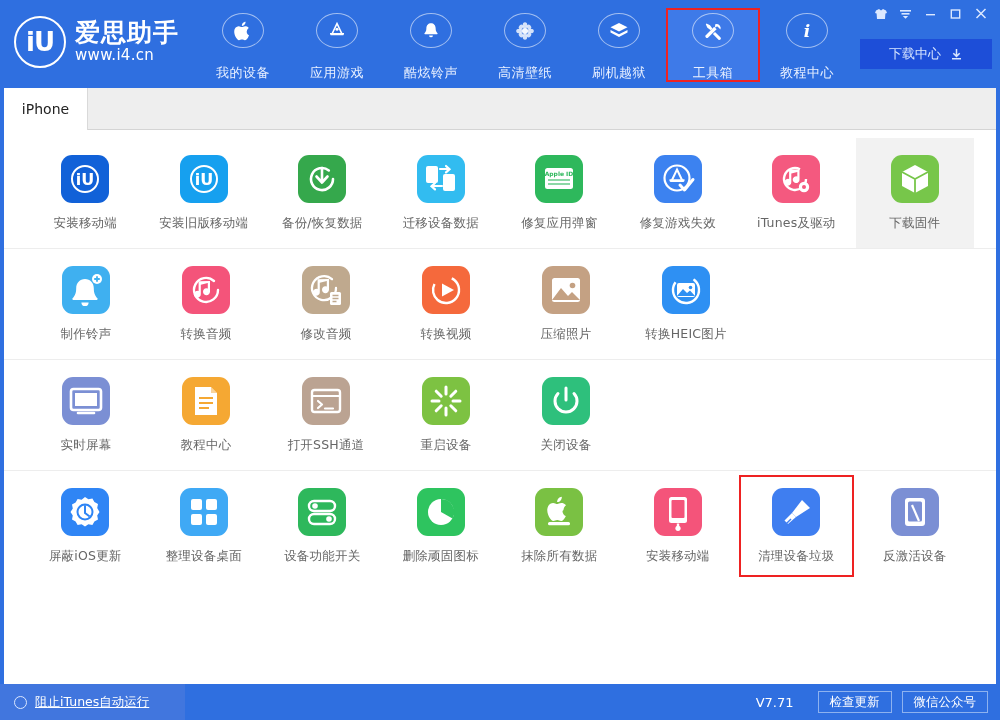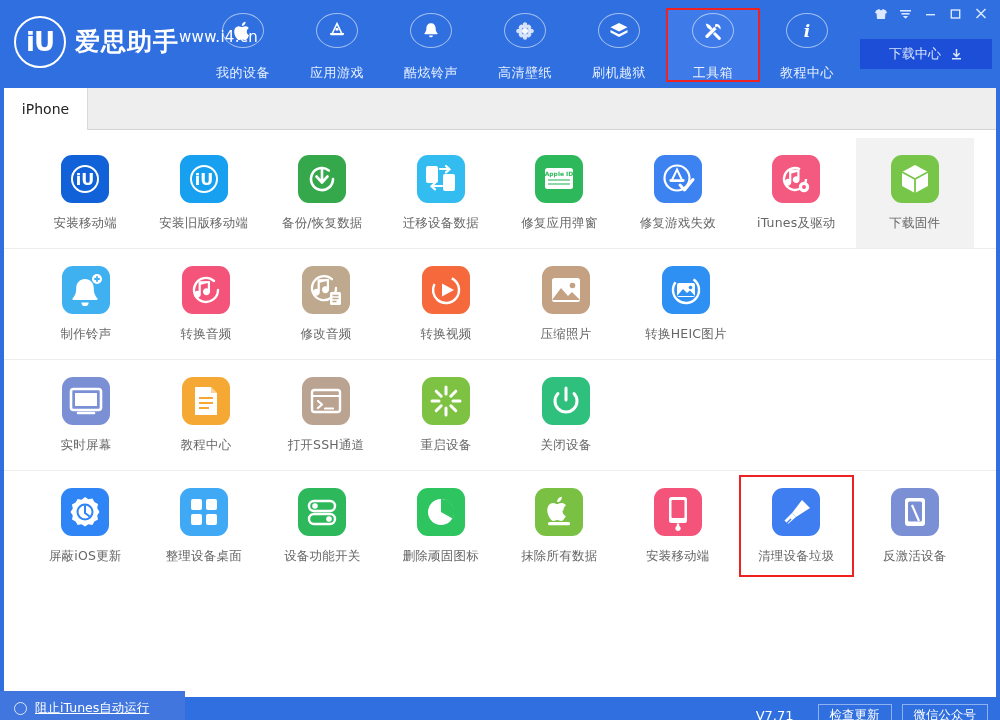--- a/index.html
+++ b/index.html
@@ -35,7 +35,7 @@
     font-family: "DejaVu Sans", "Liberation Sans", sans-serif;
     letter-spacing: -1px;
   }
-  .logo-text { display: flex; flex-direction: row; justify-content: center; padding-bottom: 2px;}
+  .logo-text { display: flex; flex-direction: column; justify-content: center; padding-bottom: 2px;}
   .logo-cn {
     color: #fff; font-size: 25px; font-weight: bold; letter-spacing: 1px;
     line-height: 1.08;

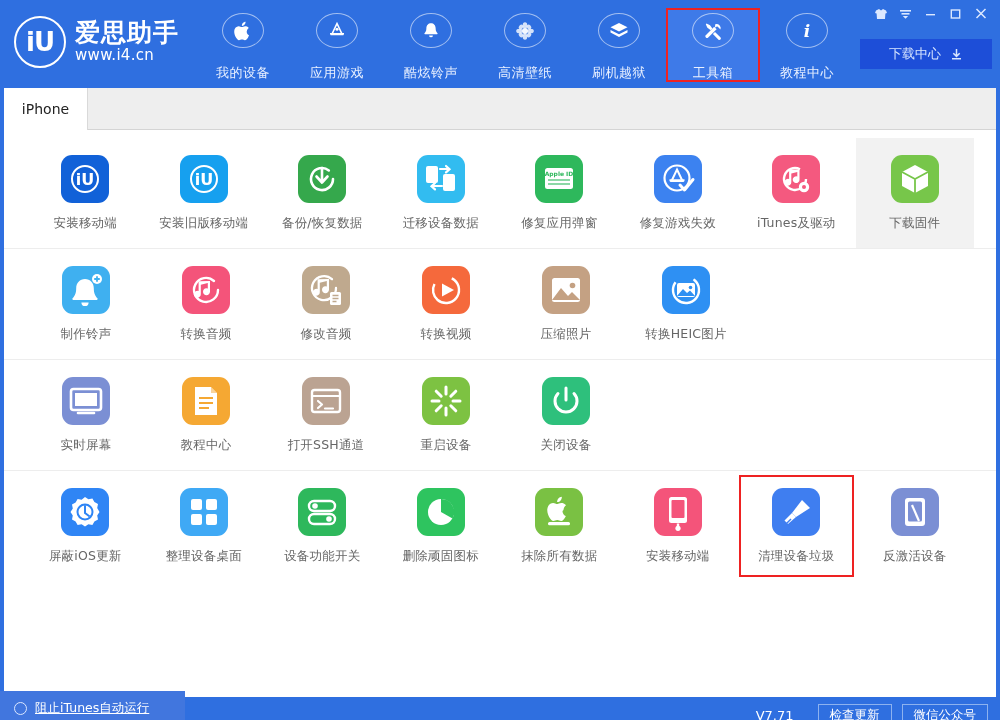--- a/index.html
+++ b/index.html
@@ -150,7 +150,7 @@
 
   
   .statusbar {
-    height: 23px; flex: none; background: #2f6fe0;
+    height: 36px; flex: none; background: #2f6fe0;
     display: flex; align-items: center; position: relative;
   }
   .status-left {

